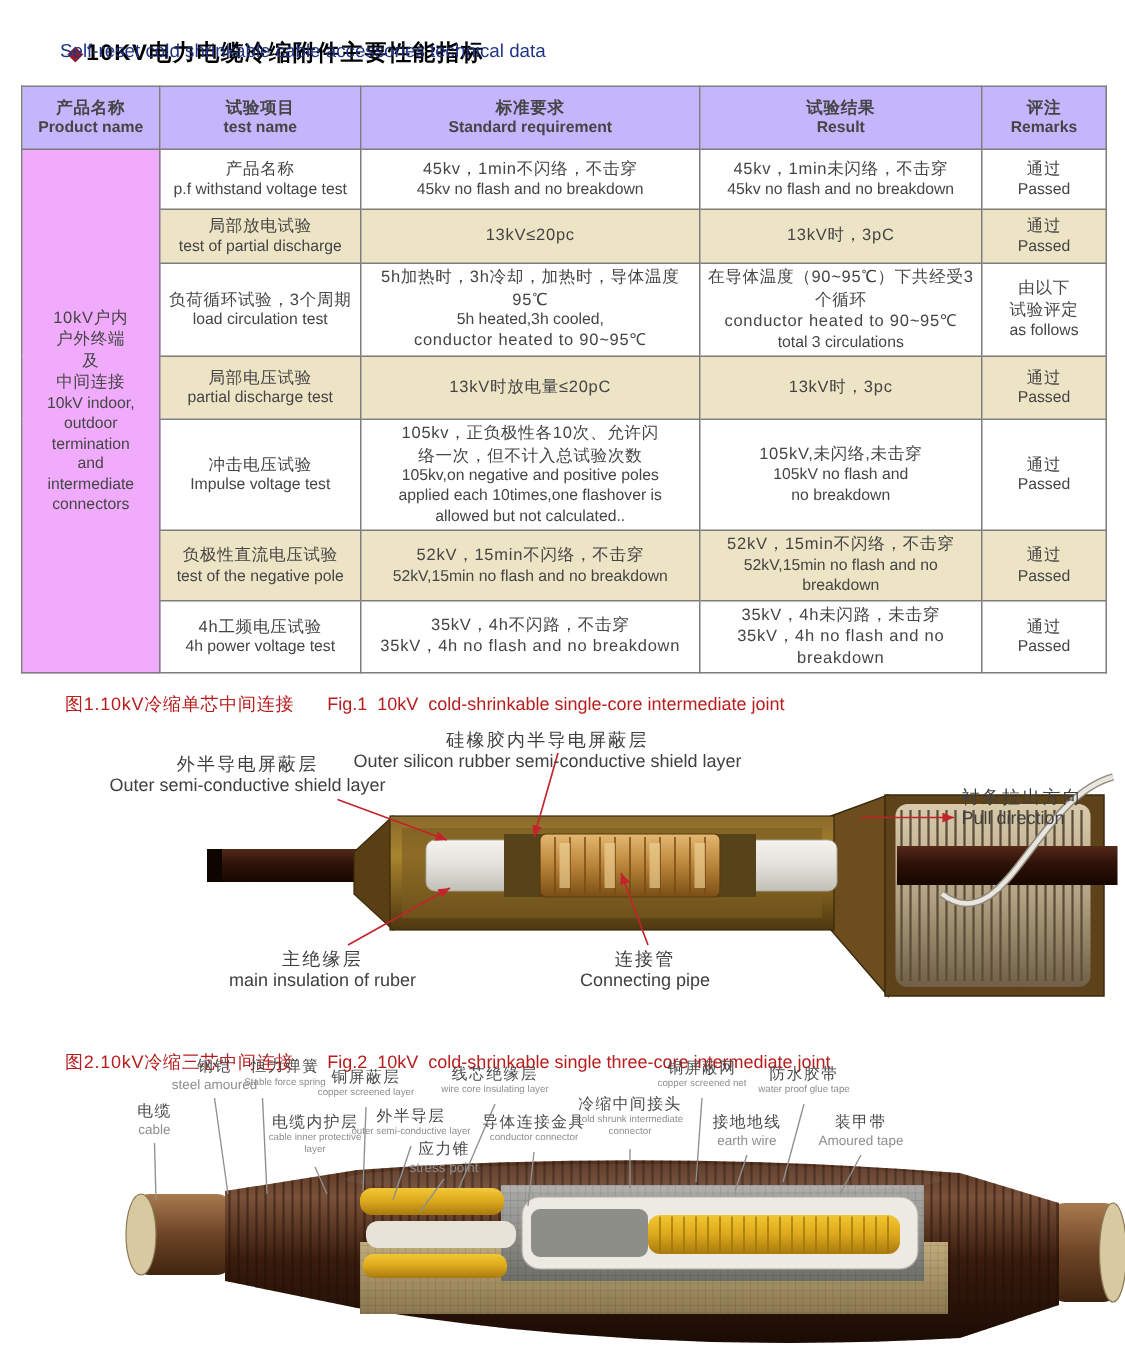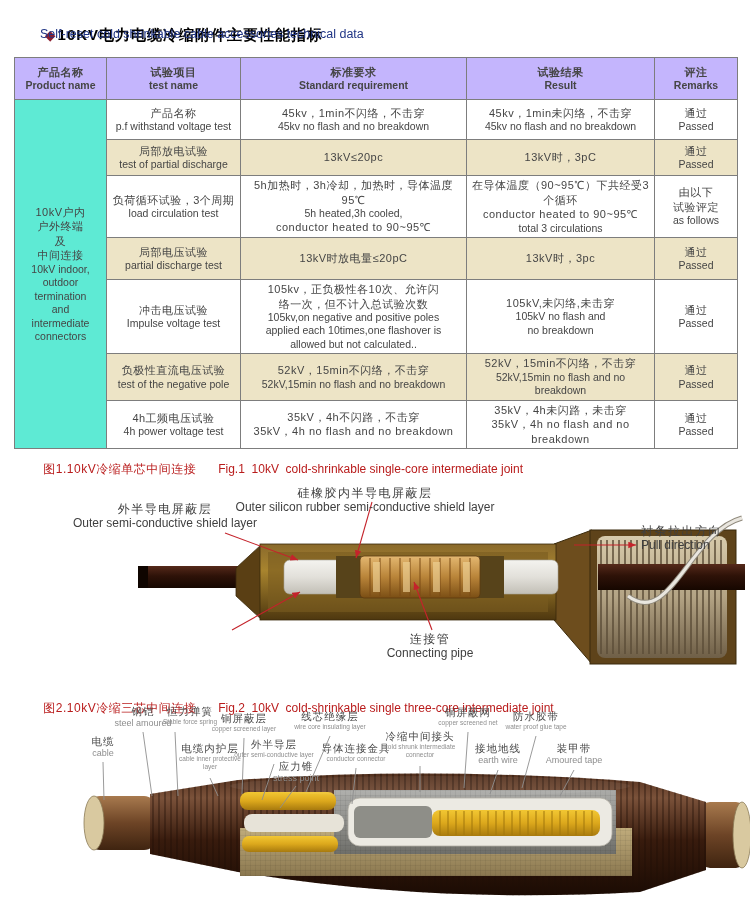--- a/index.html
+++ b/index.html
@@ -19,7 +19,7 @@
   .zh { font-size:11px; line-height:1.32; letter-spacing:0.5px; }
   .en { font-size:10.5px; line-height:1.28; }
   td.beige { background:#ede4c6; }
-  td.product-cell { background:#5eead4; }
+  td.product-cell { background:#f0abfc; }
 
   
   .fig-caption { position:absolute; left:30px; font-size:12px; color:#b91c1c; white-space:pre; }

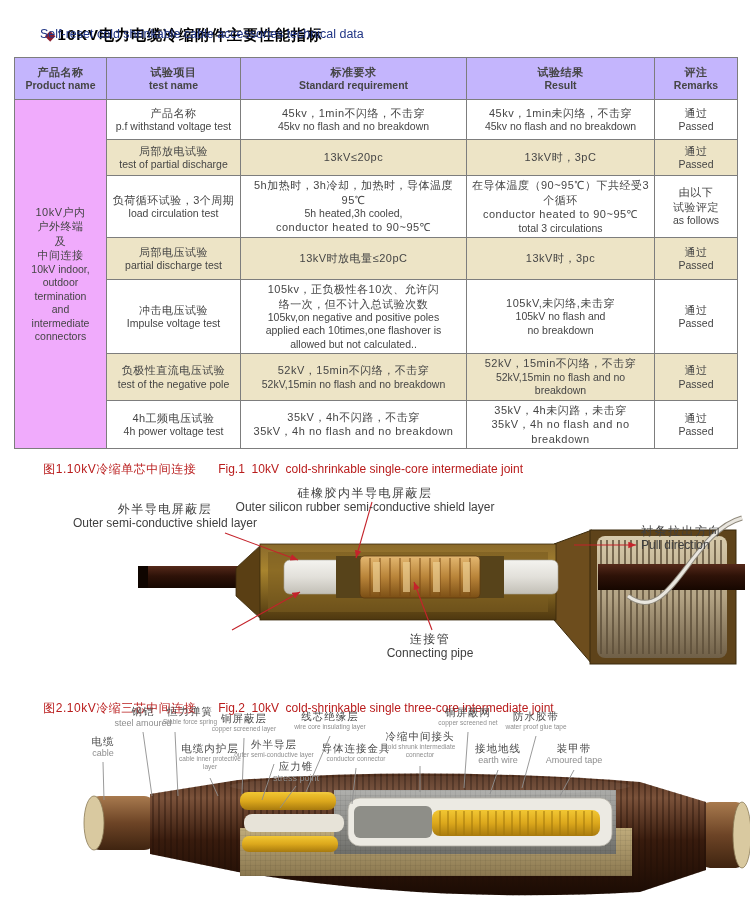--- a/index.html
+++ b/index.html
@@ -319,6 +319,10 @@
     <div class="lzh1">衬条拉出方向</div>
     <div class="len1">Pull direction</div>
   </div>
+  <div class="f1label" id="f1-insul">
+    <div class="lzh1">主绝缘层</div>
+    <div class="len1">main insulation of ruber</div>
+  </div>
   <div class="f1label" id="f1-pipe">
     <div class="lzh1">连接管</div>
     <div class="len1">Connecting pipe</div>

